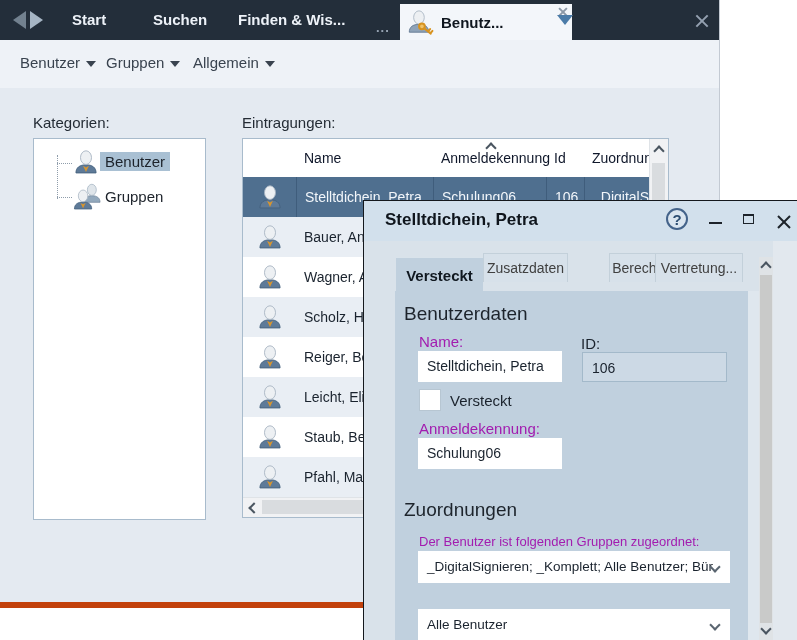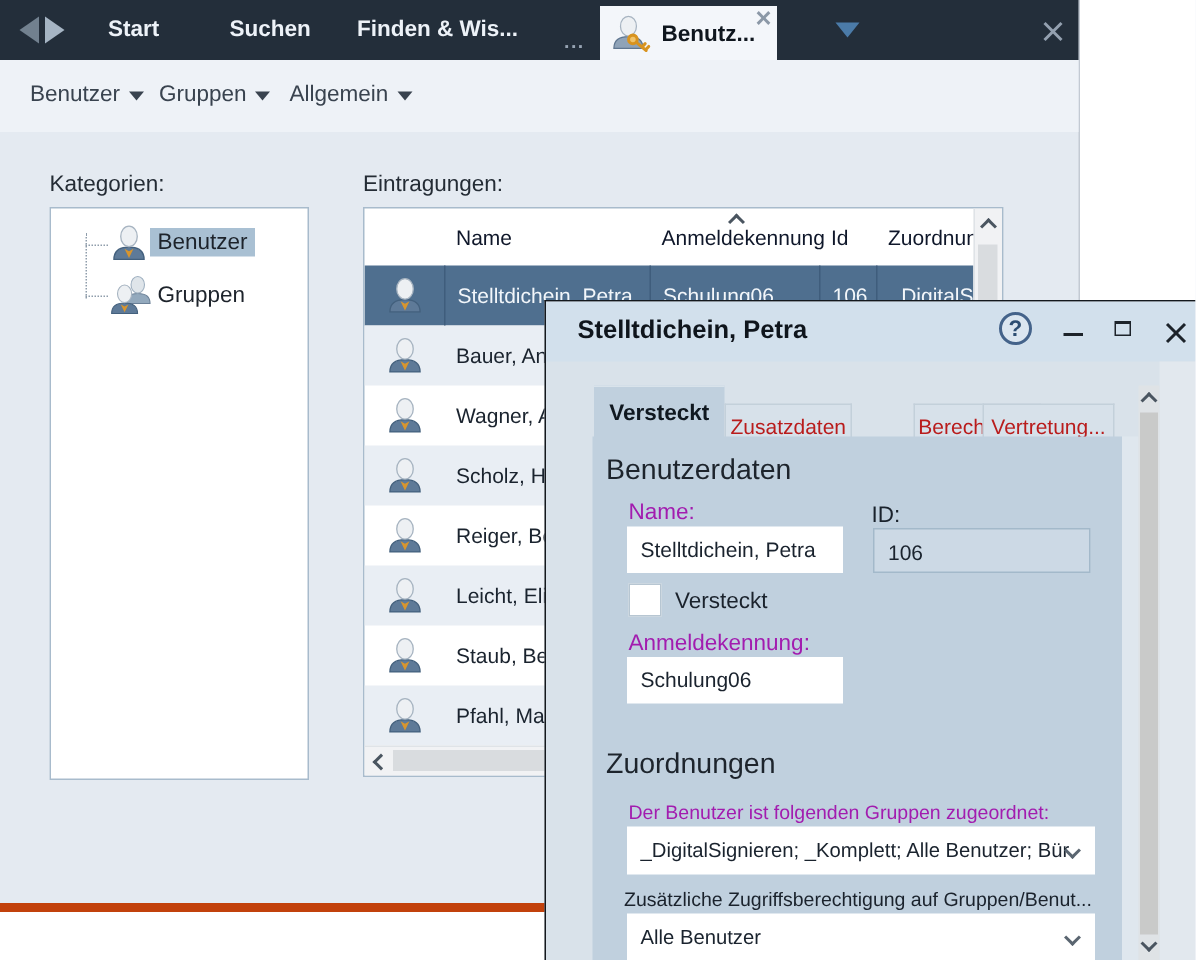--- a/index.html
+++ b/index.html
@@ -16,7 +16,7 @@
   .arr-right{border-top:9px solid transparent;border-bottom:9px solid transparent;border-left:13px solid #a6b5c4;}
   .tb-tab{position:absolute;top:11px;font-size:15px;font-weight:700;color:#edf2f8;cursor:default;}
   .tb-dots{position:absolute;left:376px;top:20px;color:#97a4b3;font-size:13px;font-weight:700;letter-spacing:1px;}
-  .tb-active{position:absolute;left:400px;top:4px;width:118px;height:36px;background:#f3f6fa;
+  .tb-active{position:absolute;left:400px;top:4px;width:172px;height:36px;background:#f3f6fa;
              display:flex;align-items:center;}
   .tb-active .lbl{font-size:15px;font-weight:700;color:#0f161e;margin-left:6px;}
   .tab-x{position:absolute;top:3px;right:5px;width:9px;height:9px;}

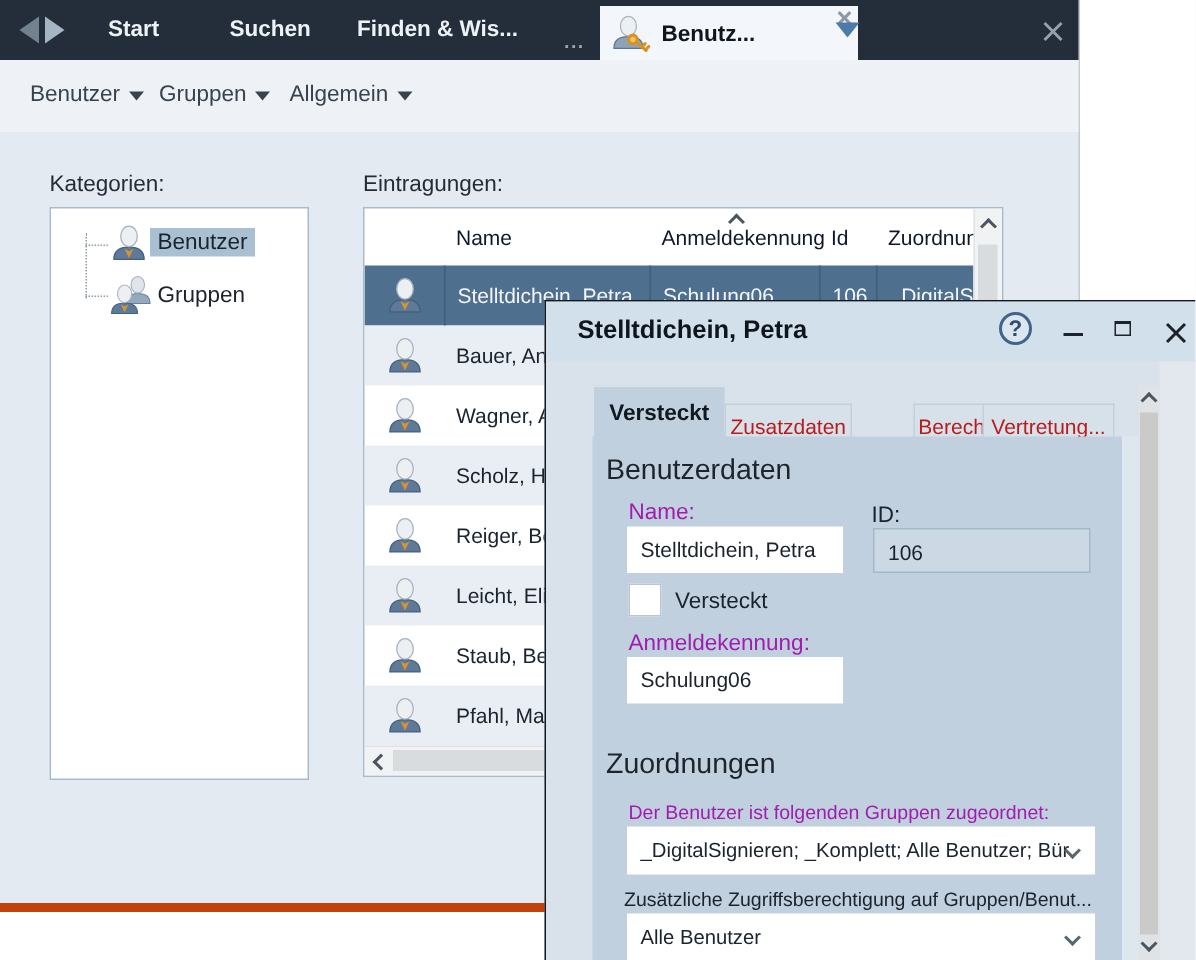--- a/index.html
+++ b/index.html
@@ -98,8 +98,8 @@
   .d-tab{position:absolute;display:flex;align-items:center;justify-content:center;white-space:nowrap;cursor:default;}
   .d-tab.active{left:32px;top:56px;width:87px;height:35px;background:#c0d0de;font-size:15px;font-weight:700;color:#101820;
                 border-top:1px solid #d9e3eb;}
-  .d-tab.inactive{top:68px;height:29px;background:#d7e1ea;border:1px solid #c3d0da;border-bottom:none;
-                  font-size:14px;color:#b91c1c;box-sizing:border-box;}
+  .d-tab.inactive{top:52px;height:29px;background:#d7e1ea;border:1px solid #c3d0da;border-bottom:none;
+                  font-size:14px;color:#404040;box-sizing:border-box;}
 
   .d-page{position:absolute;left:31px;top:90px;width:353px;height:408px;background:#c0d0de;overflow:visible;}
   .d-h1{position:absolute;font-size:19px;color:#1d242c;white-space:nowrap;}

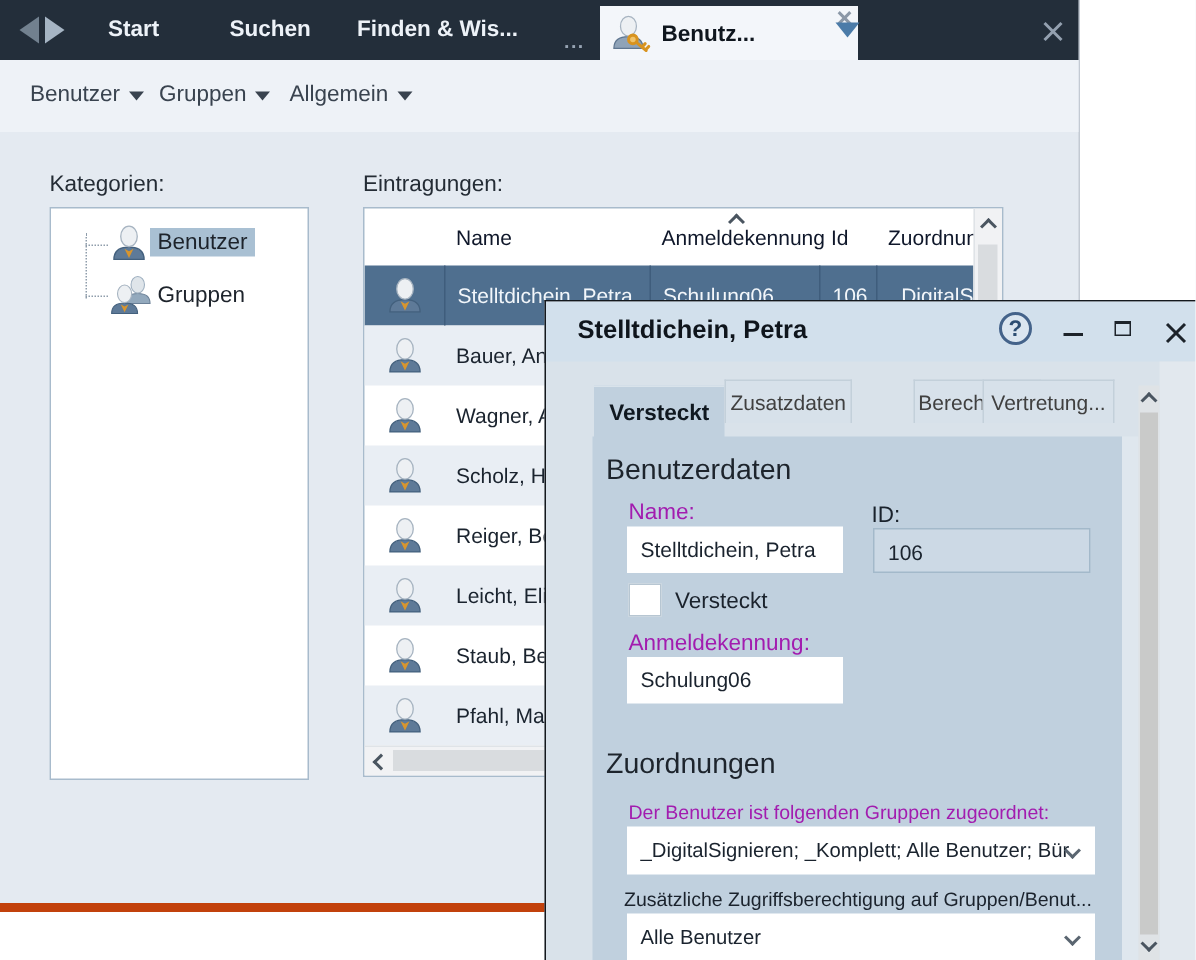--- a/index.html
+++ b/index.html
@@ -336,7 +336,6 @@
         <span class="chev down"></span>
       </span>
 
-      <span class="d-lbl long" style="left:21px;top:301px;">Zusätzliche Zugriffsberechtigung auf Gruppen/Benut...</span>
       <span class="d-select" style="left:23px;top:318px;width:312px;height:31px;">
         <span>Alle Benutzer</span>
         <span class="chev down"></span>

